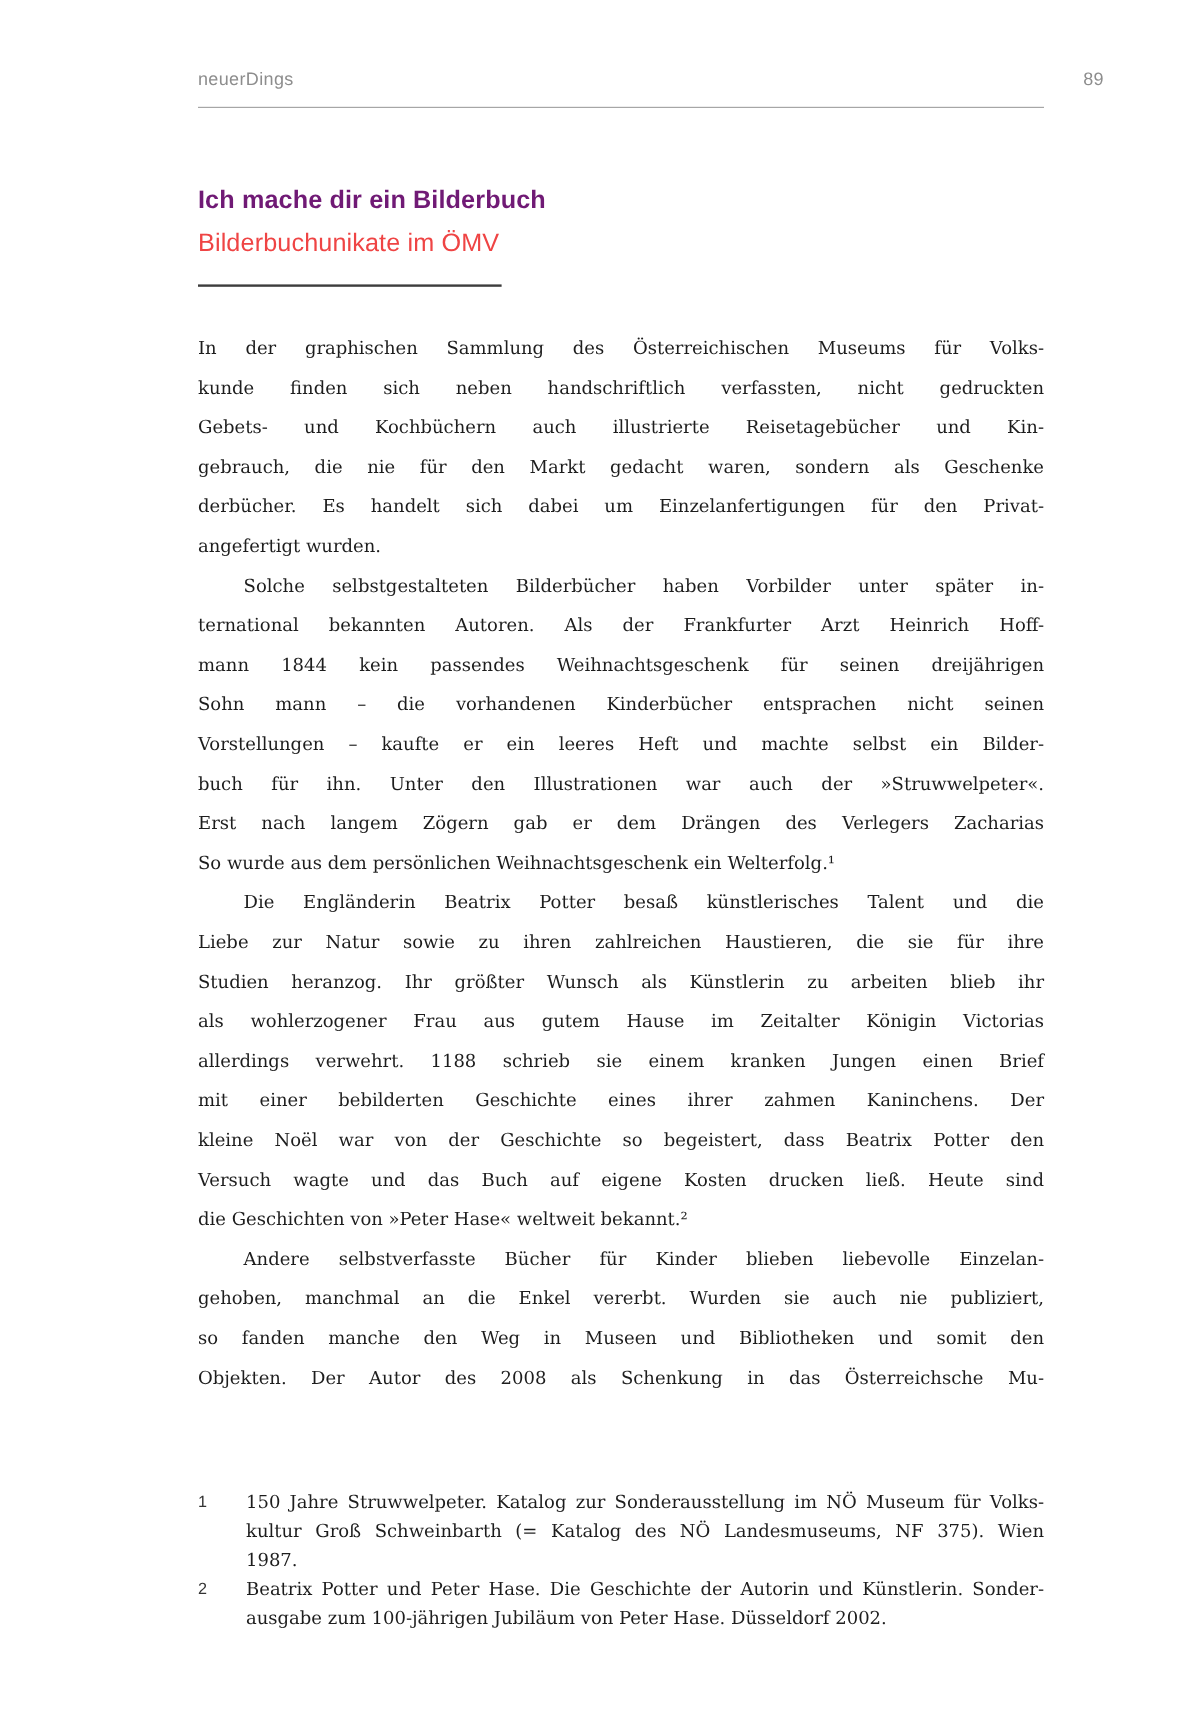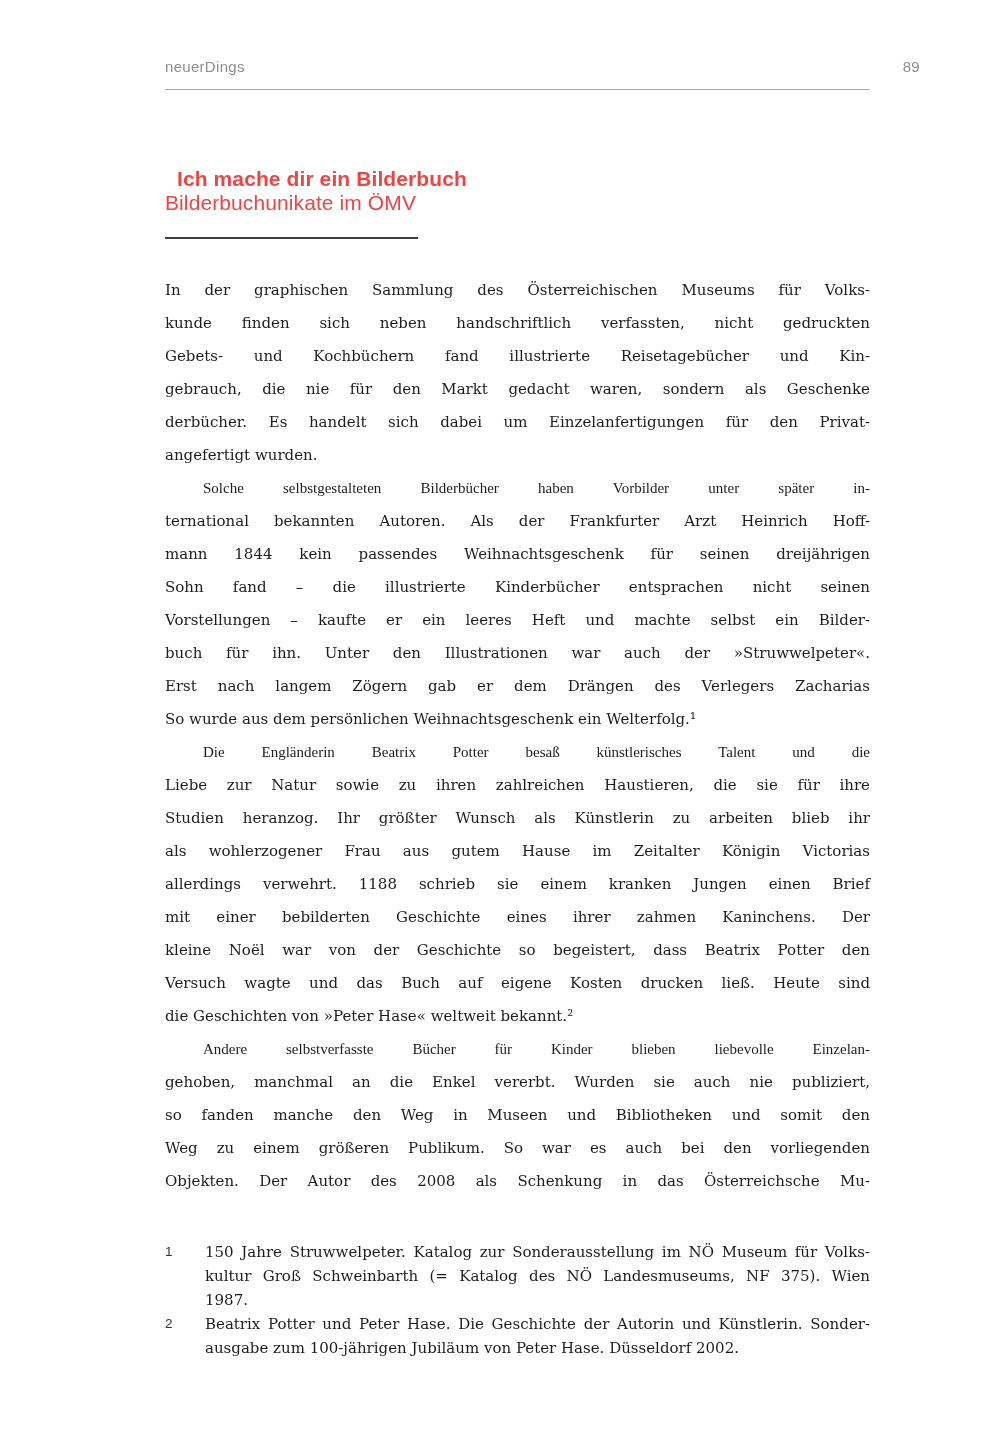--- a/index.html
+++ b/index.html
@@ -41,11 +41,11 @@
     position: absolute;
     left: 165px;
     top: 155px;
-    margin: 12px;
+    margin: 0;
     font-family: "Liberation Sans", sans-serif;
     font-size: 21px;
     font-weight: 700;
-    color: #ef4444;
+    color: #701a75;
     letter-spacing: 0.1px;
   }
   .article-subtitle {

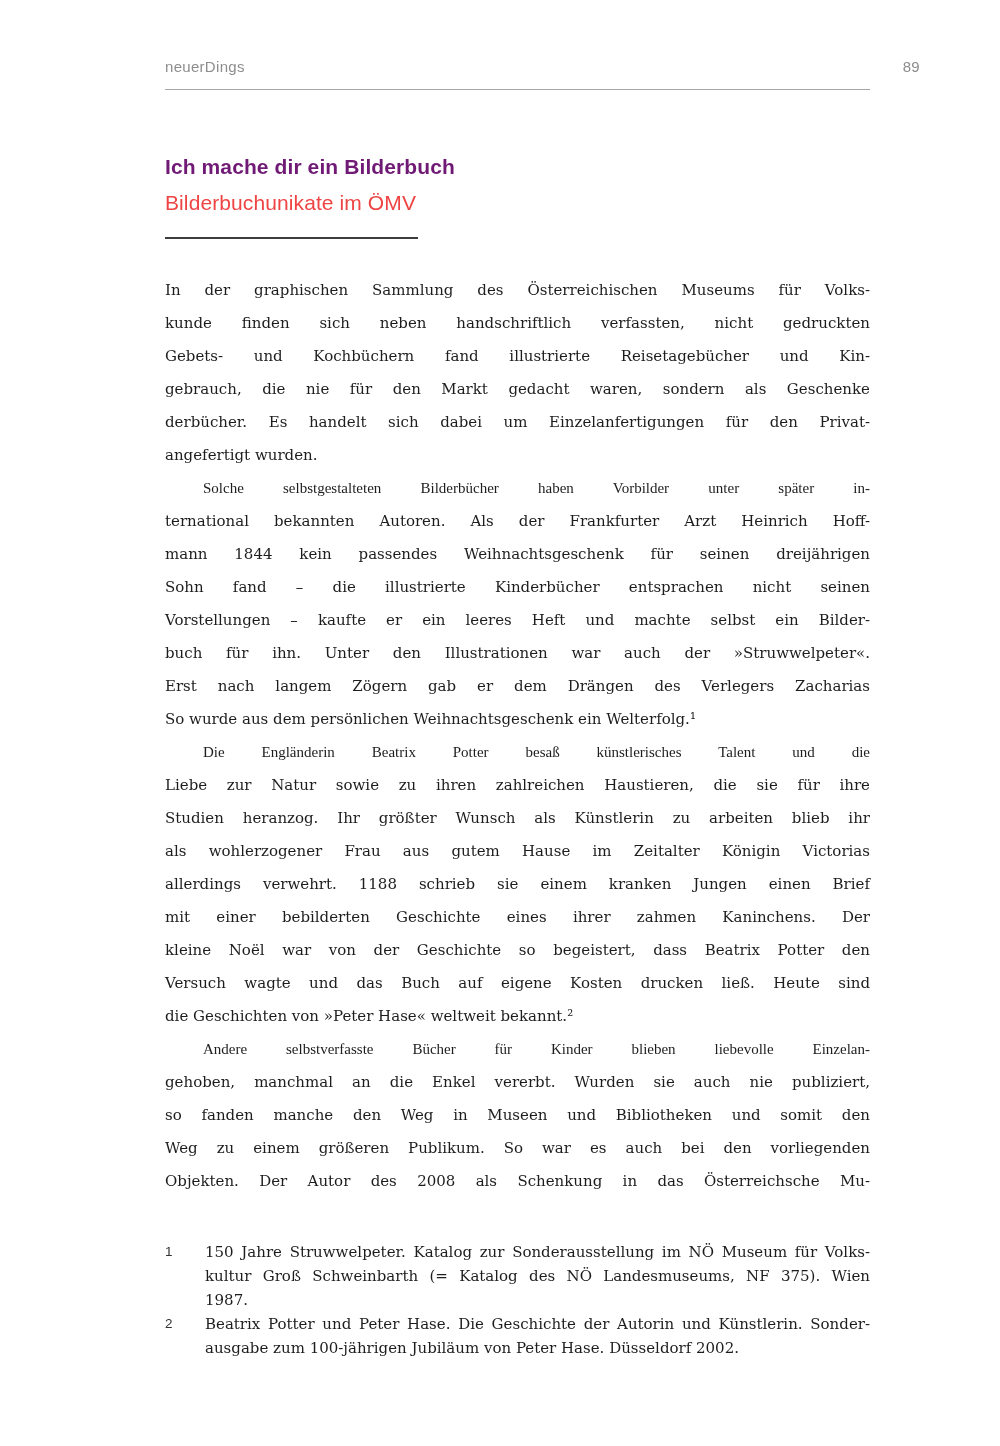--- a/index.html
+++ b/index.html
@@ -128,7 +128,7 @@
     <div class="paragraph">
         <div class="tline">In der graphischen Sammlung des Österreichischen Museums für Volks-</div>
         <div class="tline">kunde finden sich neben handschriftlich verfassten, nicht gedruckten</div>
-        <div class="tline">Gebets- und Kochbüchern fand illustrierte Reisetagebücher und Kin-</div>
+        <div class="tline">Gebets- und Kochbüchern auch illustrierte Reisetagebücher und Kin-</div>
         <div class="tline">gebrauch, die nie für den Markt gedacht waren, sondern als Geschenke</div>
         <div class="tline">derbücher. Es handelt sich dabei um Einzelanfertigungen für den Privat-</div>
         <div class="tline tline-left">angefertigt wurden.</div>

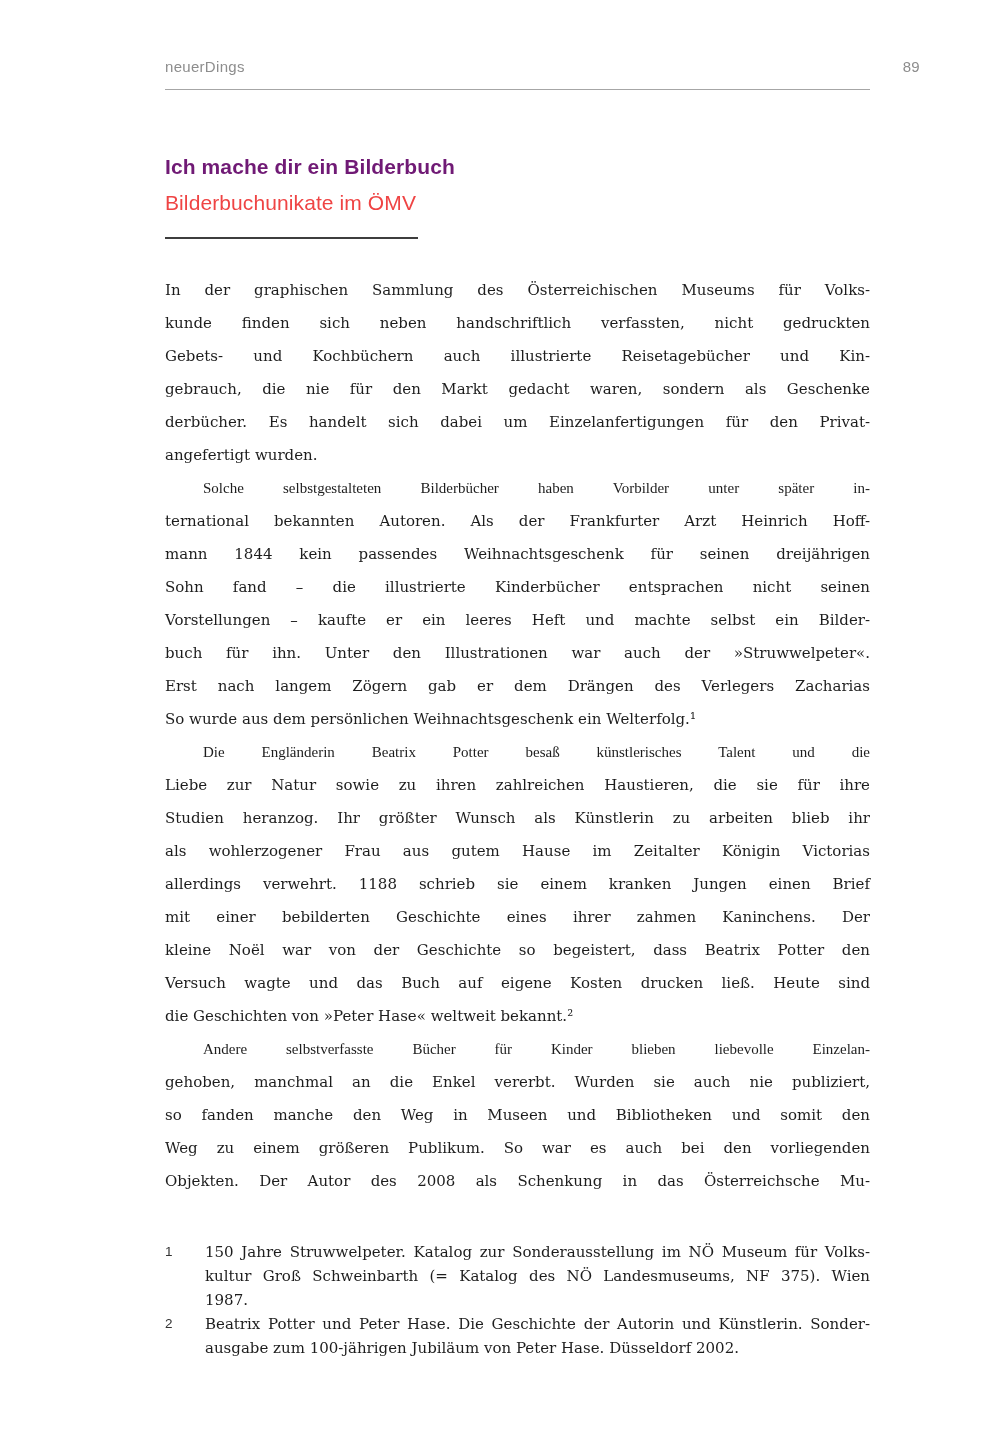--- a/index.html
+++ b/index.html
@@ -85,7 +85,7 @@
     white-space: nowrap;
   }
   .tline-left { text-align-last: left; }
-  .tline-indent { text-indent: 38px; font-family: Liberation Serif, serif; }
+  .tline-indent { text-indent: 38px; }
 
   
   .footnotes {

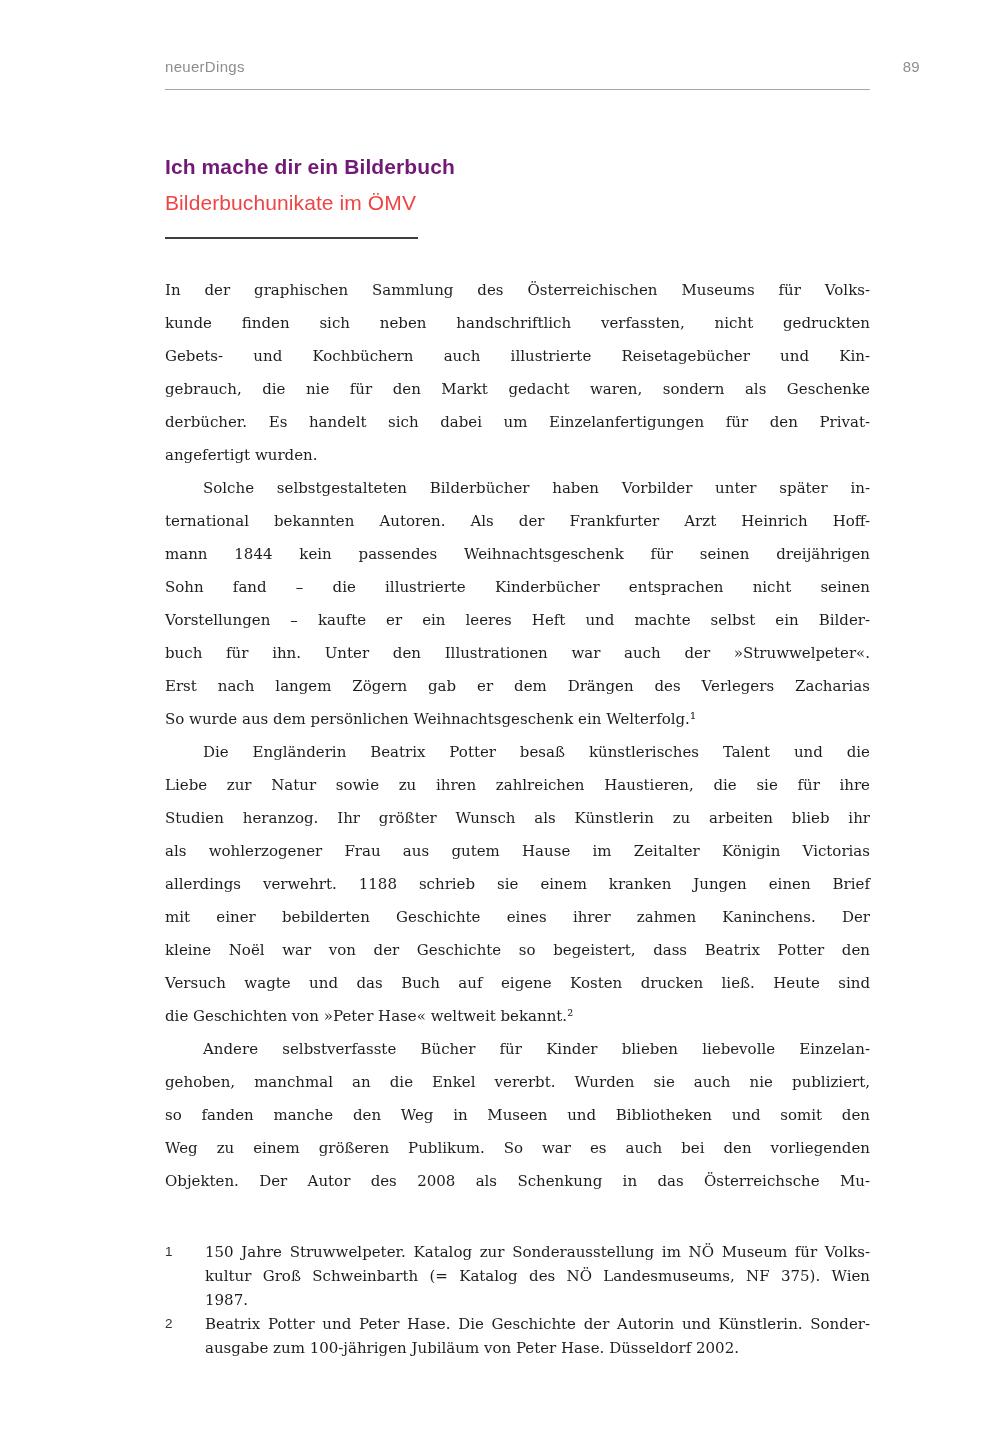--- a/index.html
+++ b/index.html
@@ -137,7 +137,7 @@
         <div class="tline tline-indent">Solche selbstgestalteten Bilderbücher haben Vorbilder unter später in-</div>
         <div class="tline">ternational bekannten Autoren. Als der Frankfurter Arzt Heinrich Hoff-</div>
         <div class="tline">mann 1844 kein passendes Weihnachtsgeschenk für seinen dreijährigen</div>
-        <div class="tline">Sohn fand – die illustrierte Kinderbücher entsprachen nicht seinen</div>
+        <div class="tline">Sohn mann – die vorhandenen Kinderbücher entsprachen nicht seinen</div>
         <div class="tline">Vorstellungen – kaufte er ein leeres Heft und machte selbst ein Bilder-</div>
         <div class="tline">buch für ihn. Unter den Illustrationen war auch der »Struwwelpeter«.</div>
         <div class="tline">Erst nach langem Zögern gab er dem Drängen des Verlegers Zacharias</div>

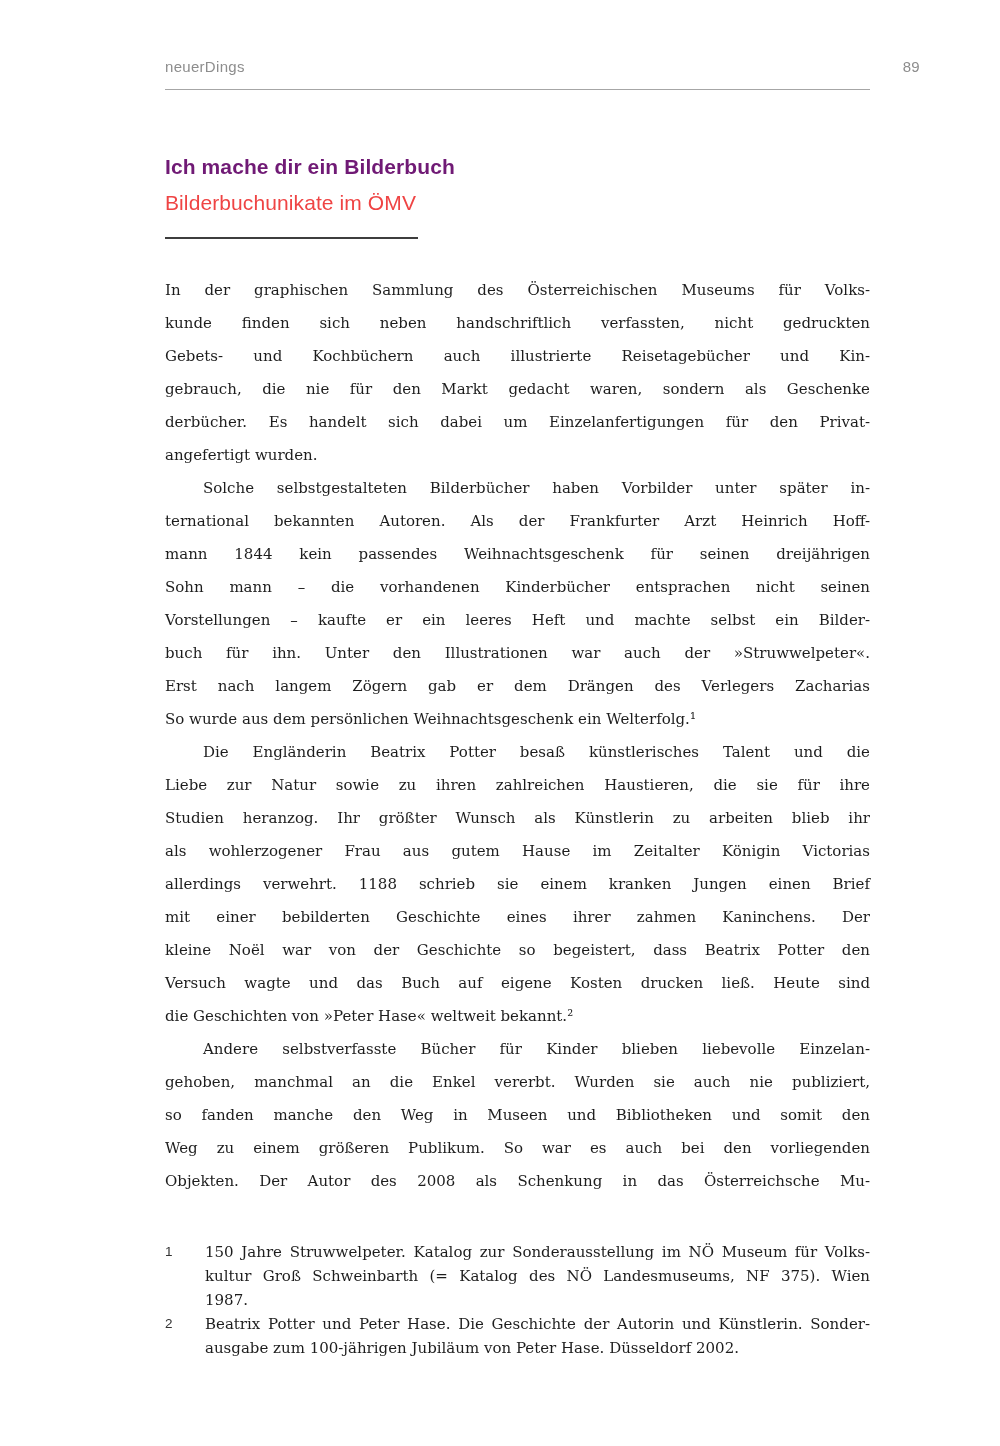--- a/index.html
+++ b/index.html
@@ -158,7 +158,6 @@
         <div class="tline tline-indent">Andere selbstverfasste Bücher für Kinder blieben liebevolle Einzelan-</div>
         <div class="tline">gehoben, manchmal an die Enkel vererbt. Wurden sie auch nie publiziert,</div>
         <div class="tline">so fanden manche den Weg in Museen und Bibliotheken und somit den</div>
-        <div class="tline">Weg zu einem größeren Publikum. So war es auch bei den vorliegenden</div>
         <div class="tline">Objekten. Der Autor des 2008 als Schenkung in das Österreichsche Mu-</div>
       </div>
   </div>

